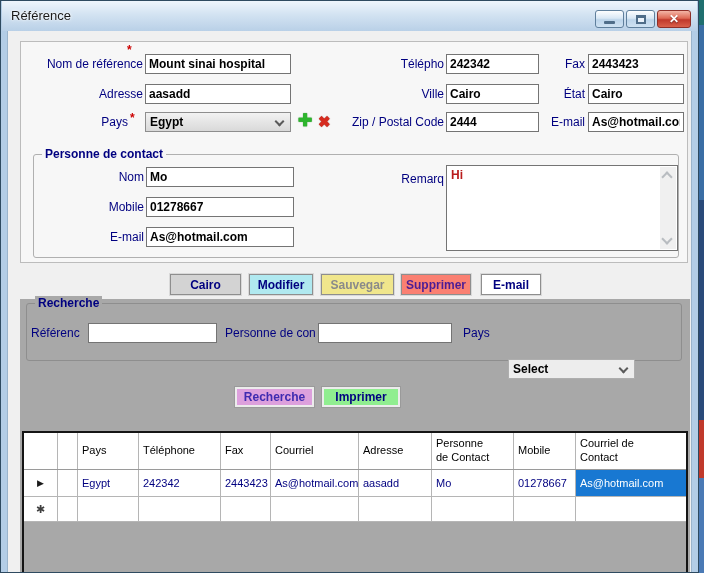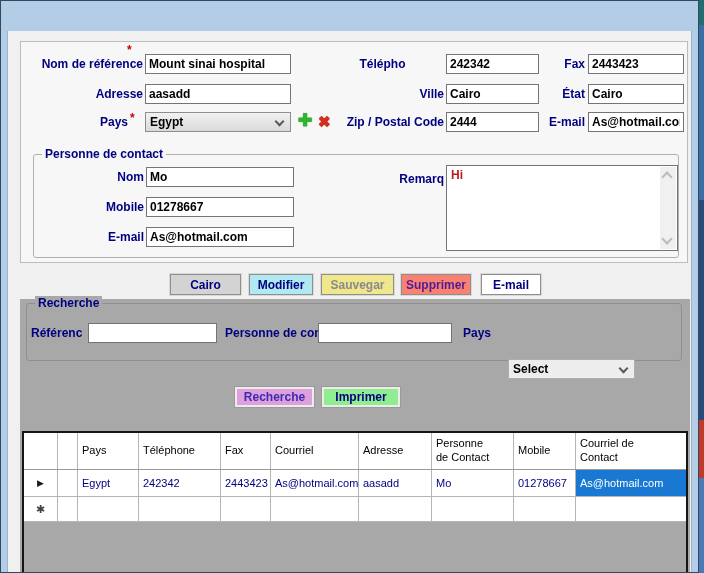--- a/index.html
+++ b/index.html
@@ -102,6 +102,18 @@
 
 <div class="window">
 
+  <div class="titlebar">
+    <span class="title-text">Référence</span>
+    <span class="winbtn min">
+        <span class="glyph-min"></span>
+      </span>
+    <span class="winbtn max">
+        <span class="glyph-max"></span>
+      </span>
+    <span class="winbtn close">
+        <span class="glyph-close">✕</span>
+      </span>
+  </div>
 
   <div class="client">
 

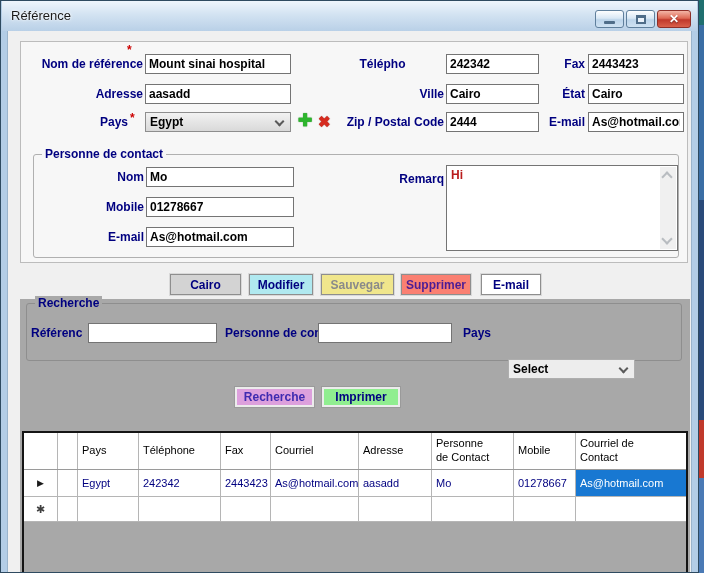--- a/index.html
+++ b/index.html
@@ -34,7 +34,7 @@
   .client { position:absolute; left:6px; top:30px; right:6px; bottom:0; background:#f0f0f0; border-left:1px solid #9ab4cc; border-right:1px solid #9ab4cc; }
 
   
-  .lbl { position:absolute; color:#000080; font-weight:bold; font-size:12px; white-space:nowrap; overflow:hidden; }
+  .lbl { position:absolute; color:#000080; font-weight:normal; font-size:12px; white-space:nowrap; overflow:hidden; }
   .lbl.r { text-align:right; }
   .req { position:absolute; color:#cc0000; font-weight:bold; font-size:12px; }
   .tb { position:absolute; height:20px; background:#fff; border:1px solid #747474;

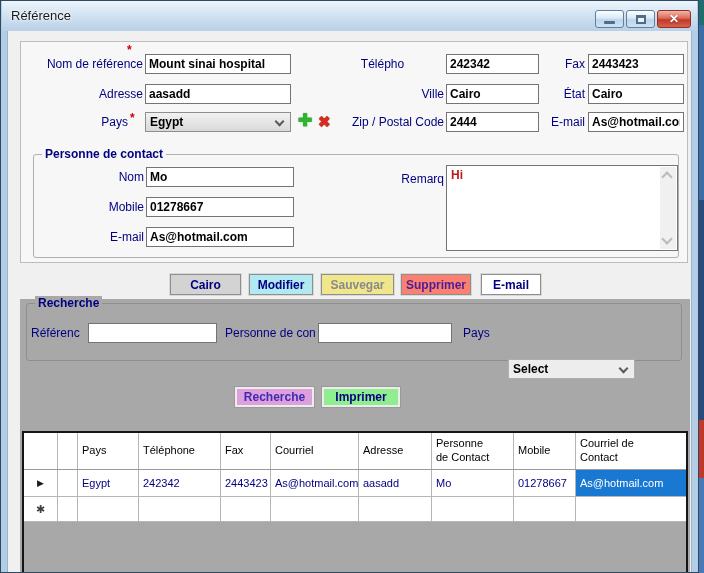--- a/index.html
+++ b/index.html
@@ -122,7 +122,7 @@
       <span class="req" style="left:106px;top:1px;">*</span>
       <span class="lbl r" style="left:2px;top:15px;width:120px;">Nom de référence</span>
       <input class="tb" style="left: 124px; top: 12px; width: 146px;" value="Mount sinai hospital">
-      <span class="lbl r" style="left:300px;top:15px;width:123px;text-align:center;">Télépho</span>
+      <span class="lbl r" style="left:300px;top:15px;width:123px;">Télépho</span>
       <input class="tb" style="left: 425px; top: 12px; width: 93px;" value="242342">
       <span class="lbl r" style="left:448px;top:15px;width:116px;">Fax</span>
       <input class="tb" style="left: 567px; top: 12px; width: 96px;" value="2443423">

